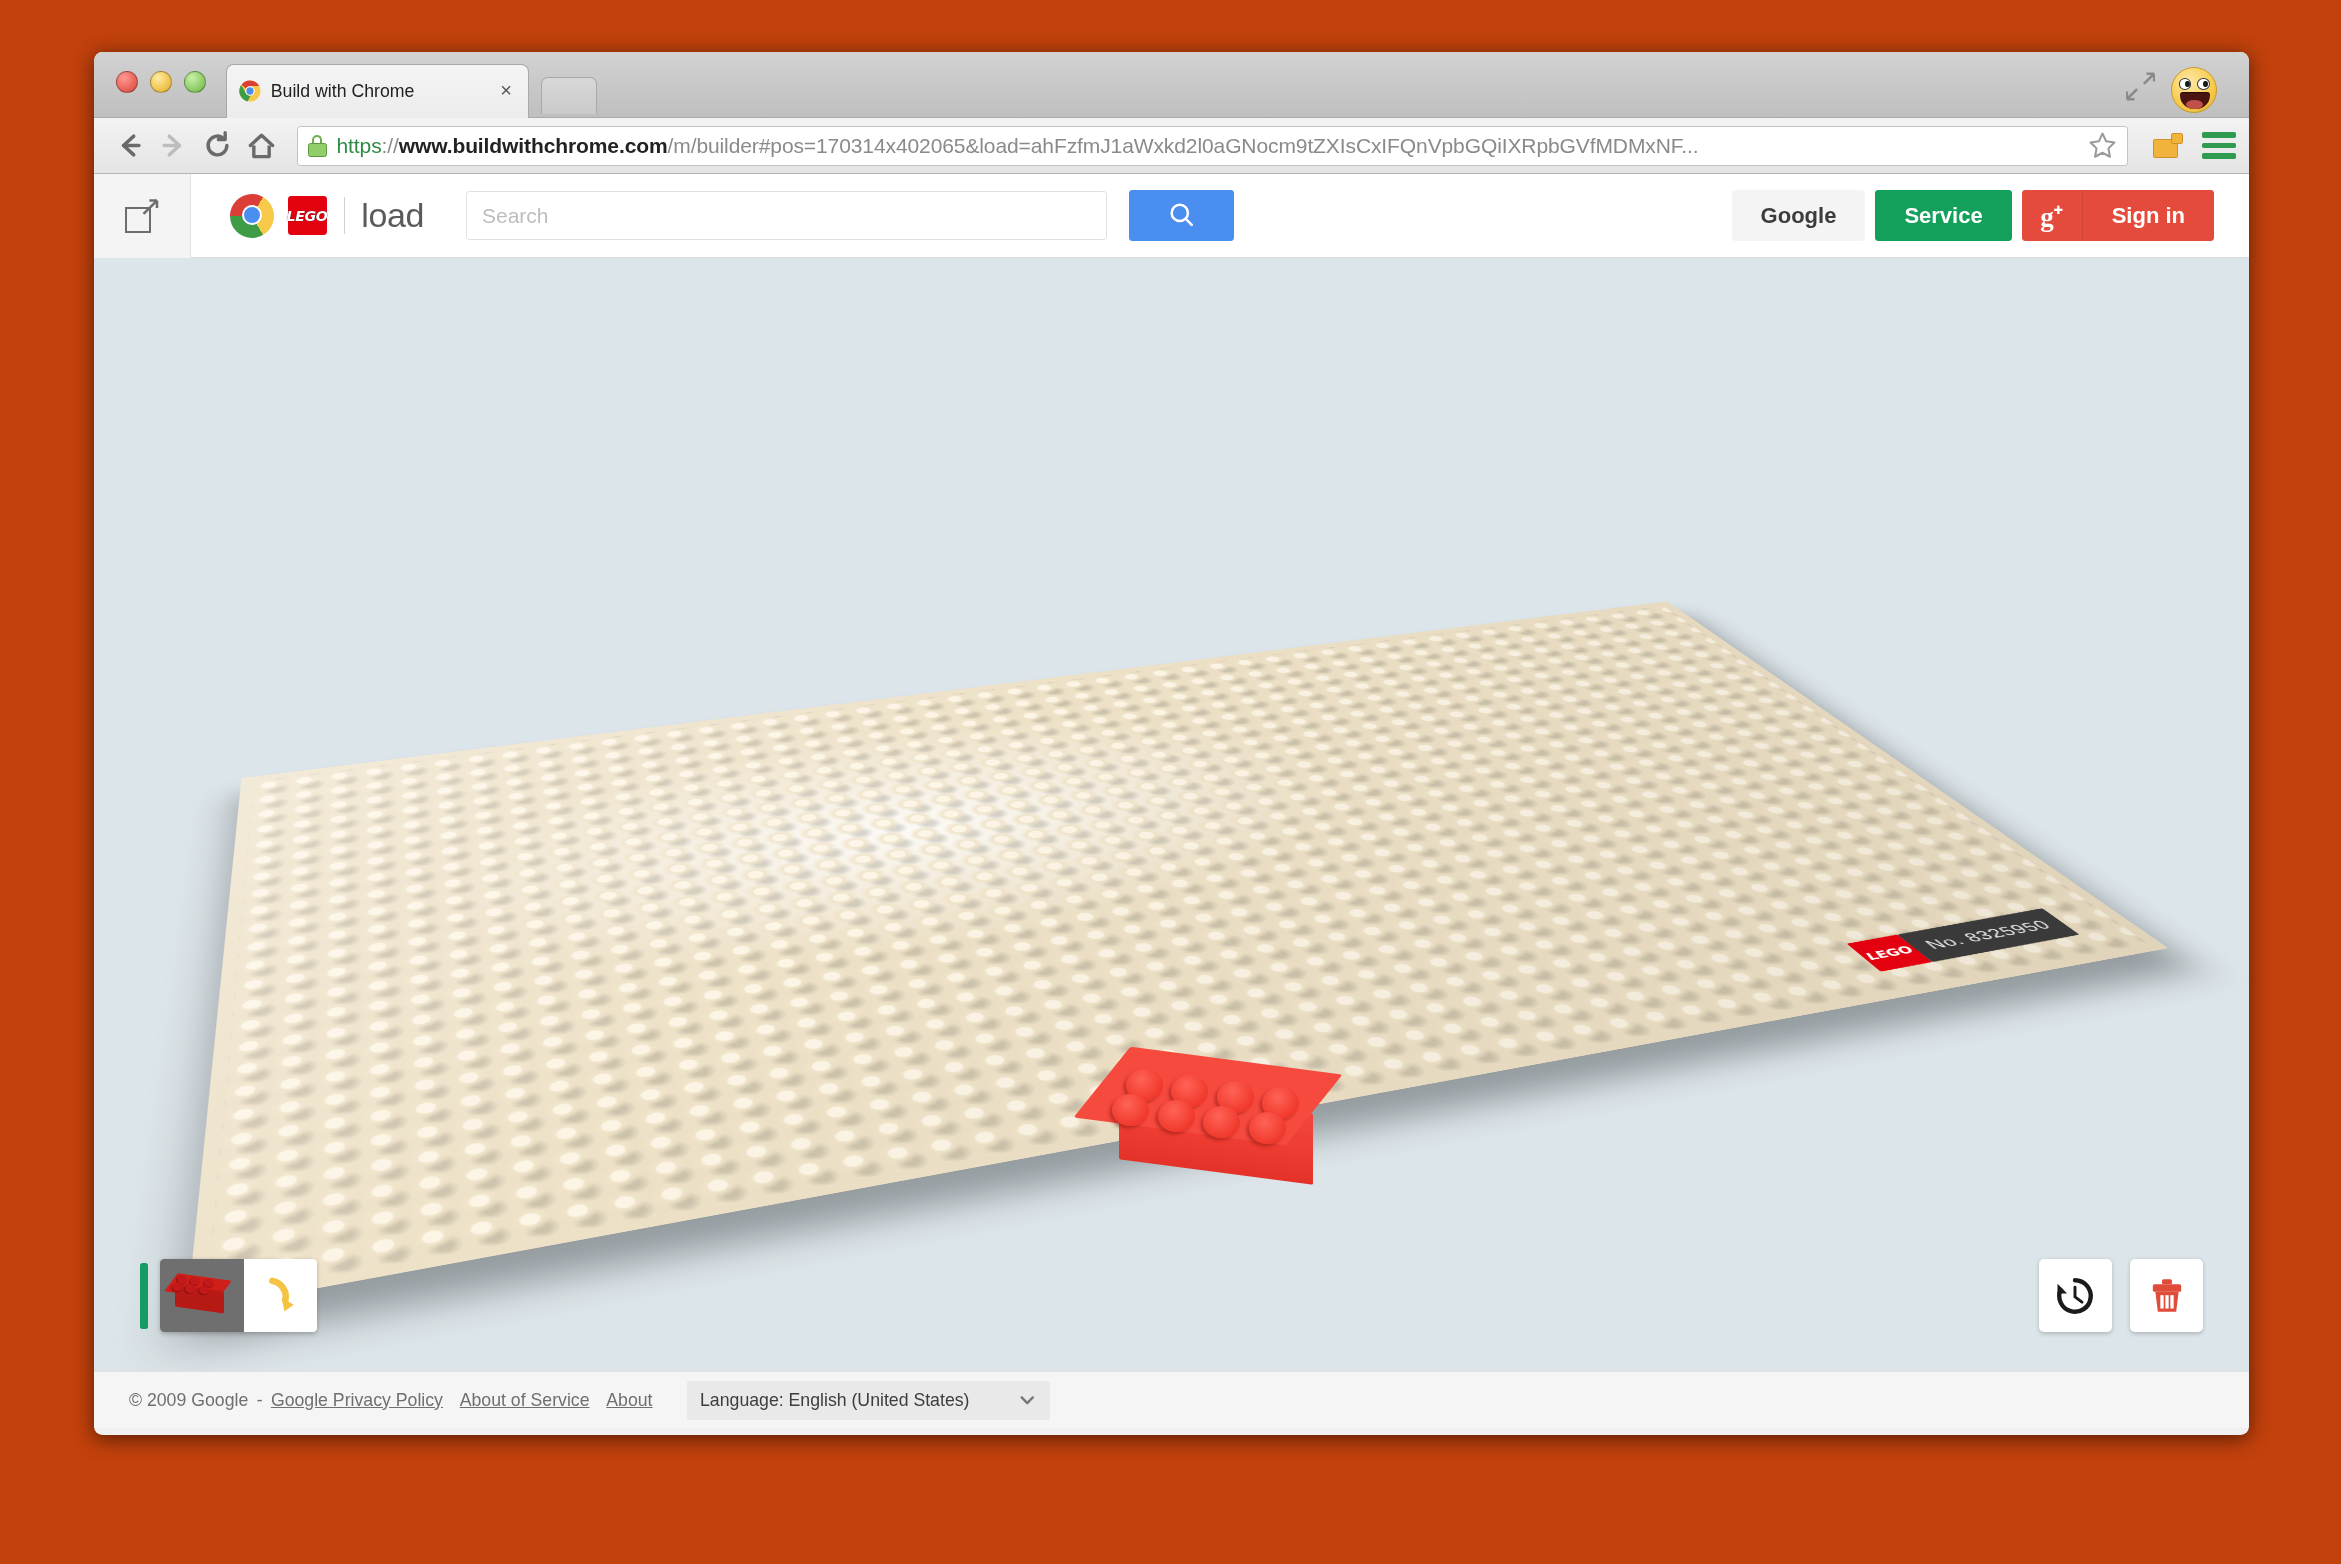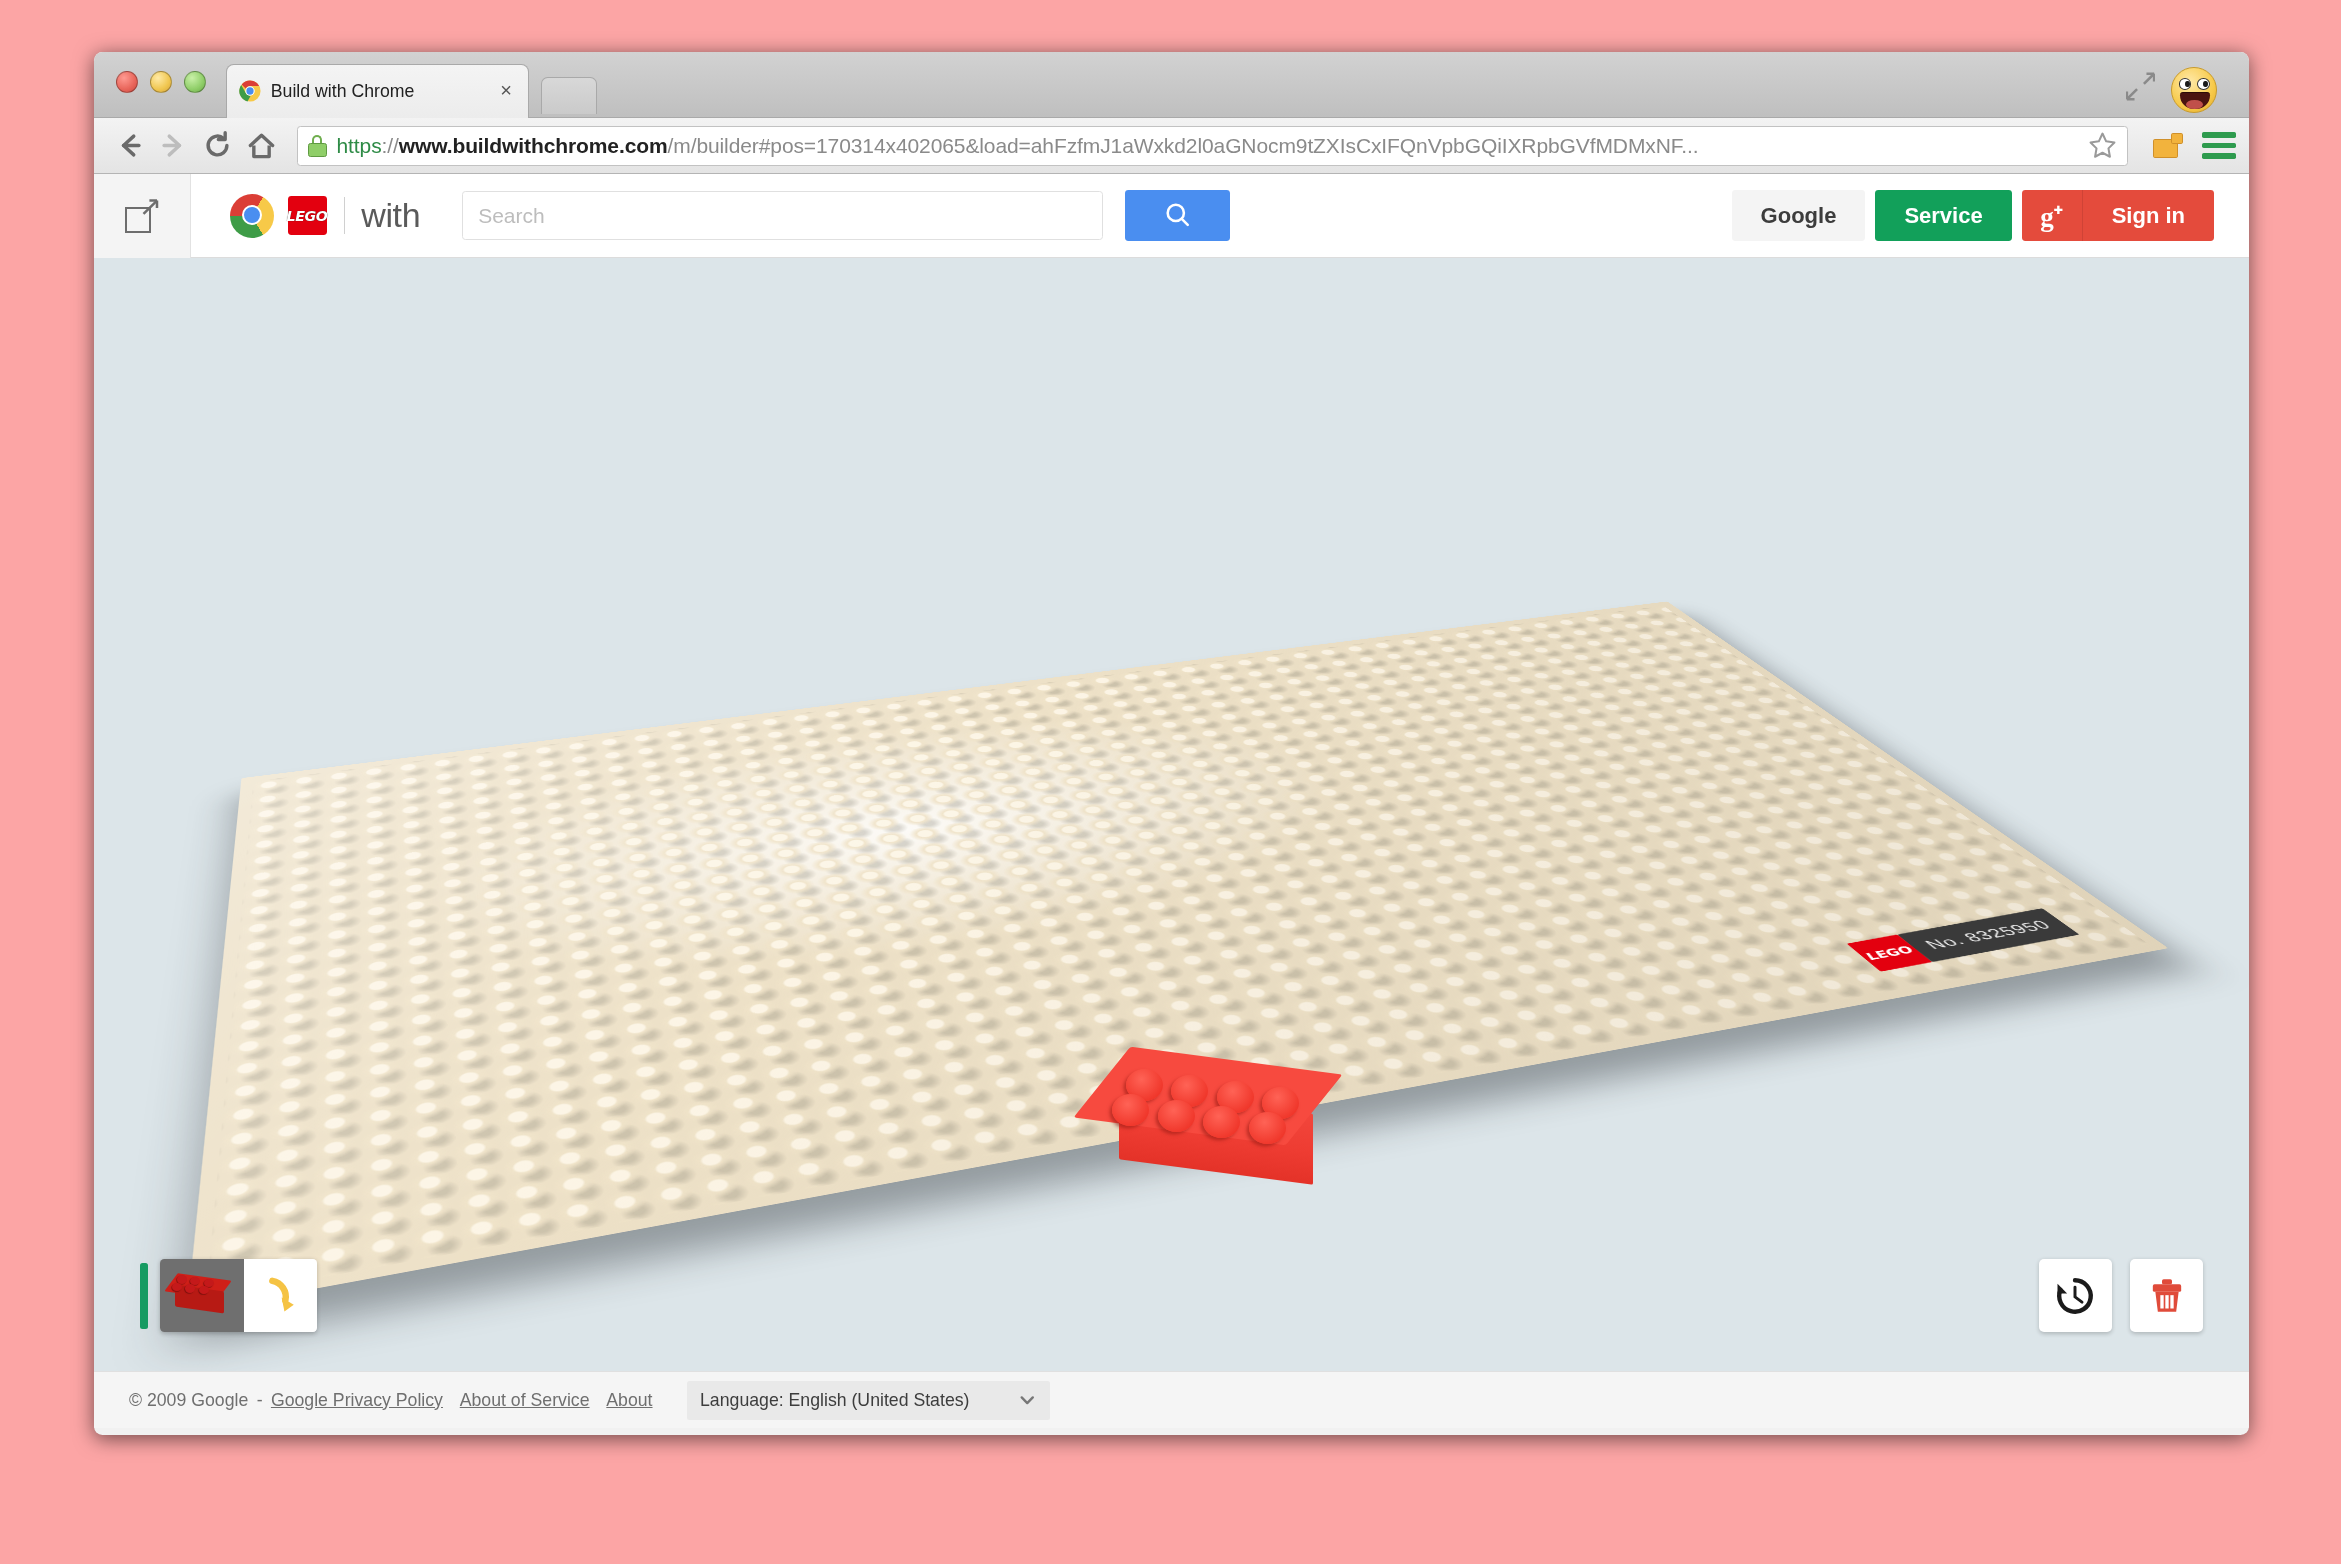--- a/index.html
+++ b/index.html
@@ -13,7 +13,7 @@
   
   #desktop {
     position: absolute; inset: 0;
-    background: #fca5a5;
+    background: #c2410c;
   }
 
   

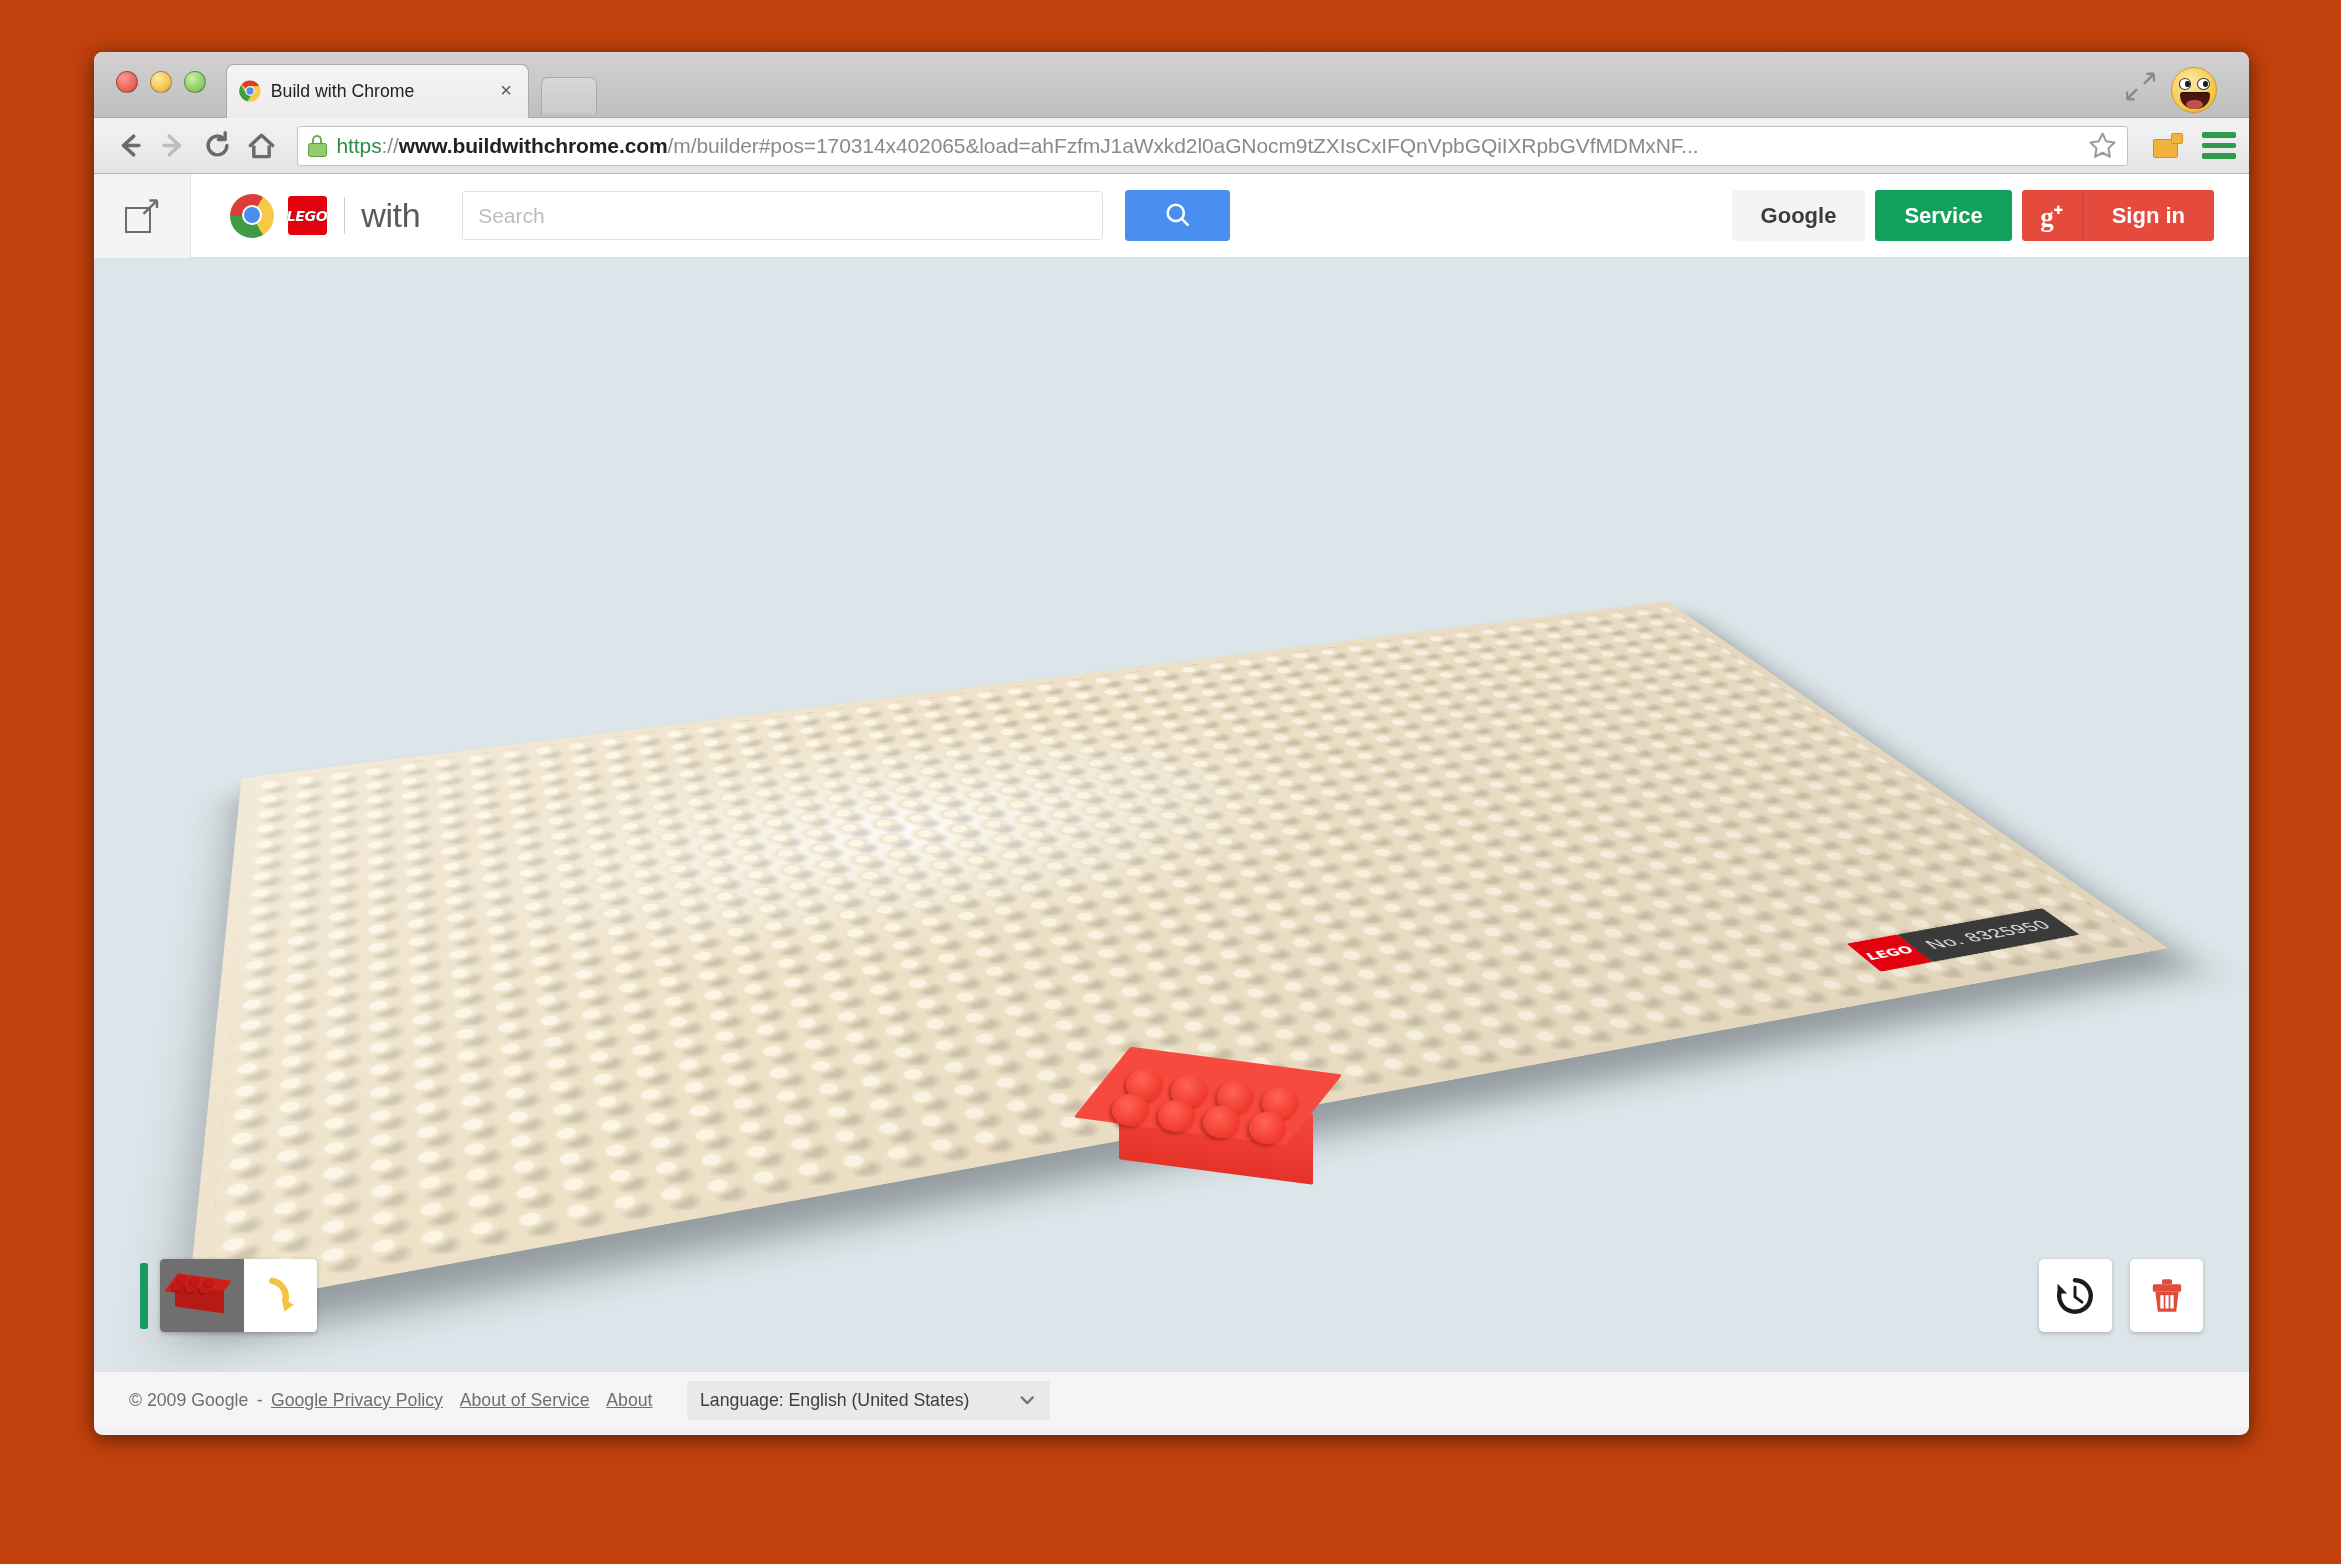--- a/index.html
+++ b/index.html
@@ -514,7 +514,7 @@
           <span>LEGO</span>
         </span>
         <span id="brand-divider"></span>
-        <span id="brand-word">with</span>
+        <span id="brand-word">load</span>
       </div>
 
       <div id="search-field">

